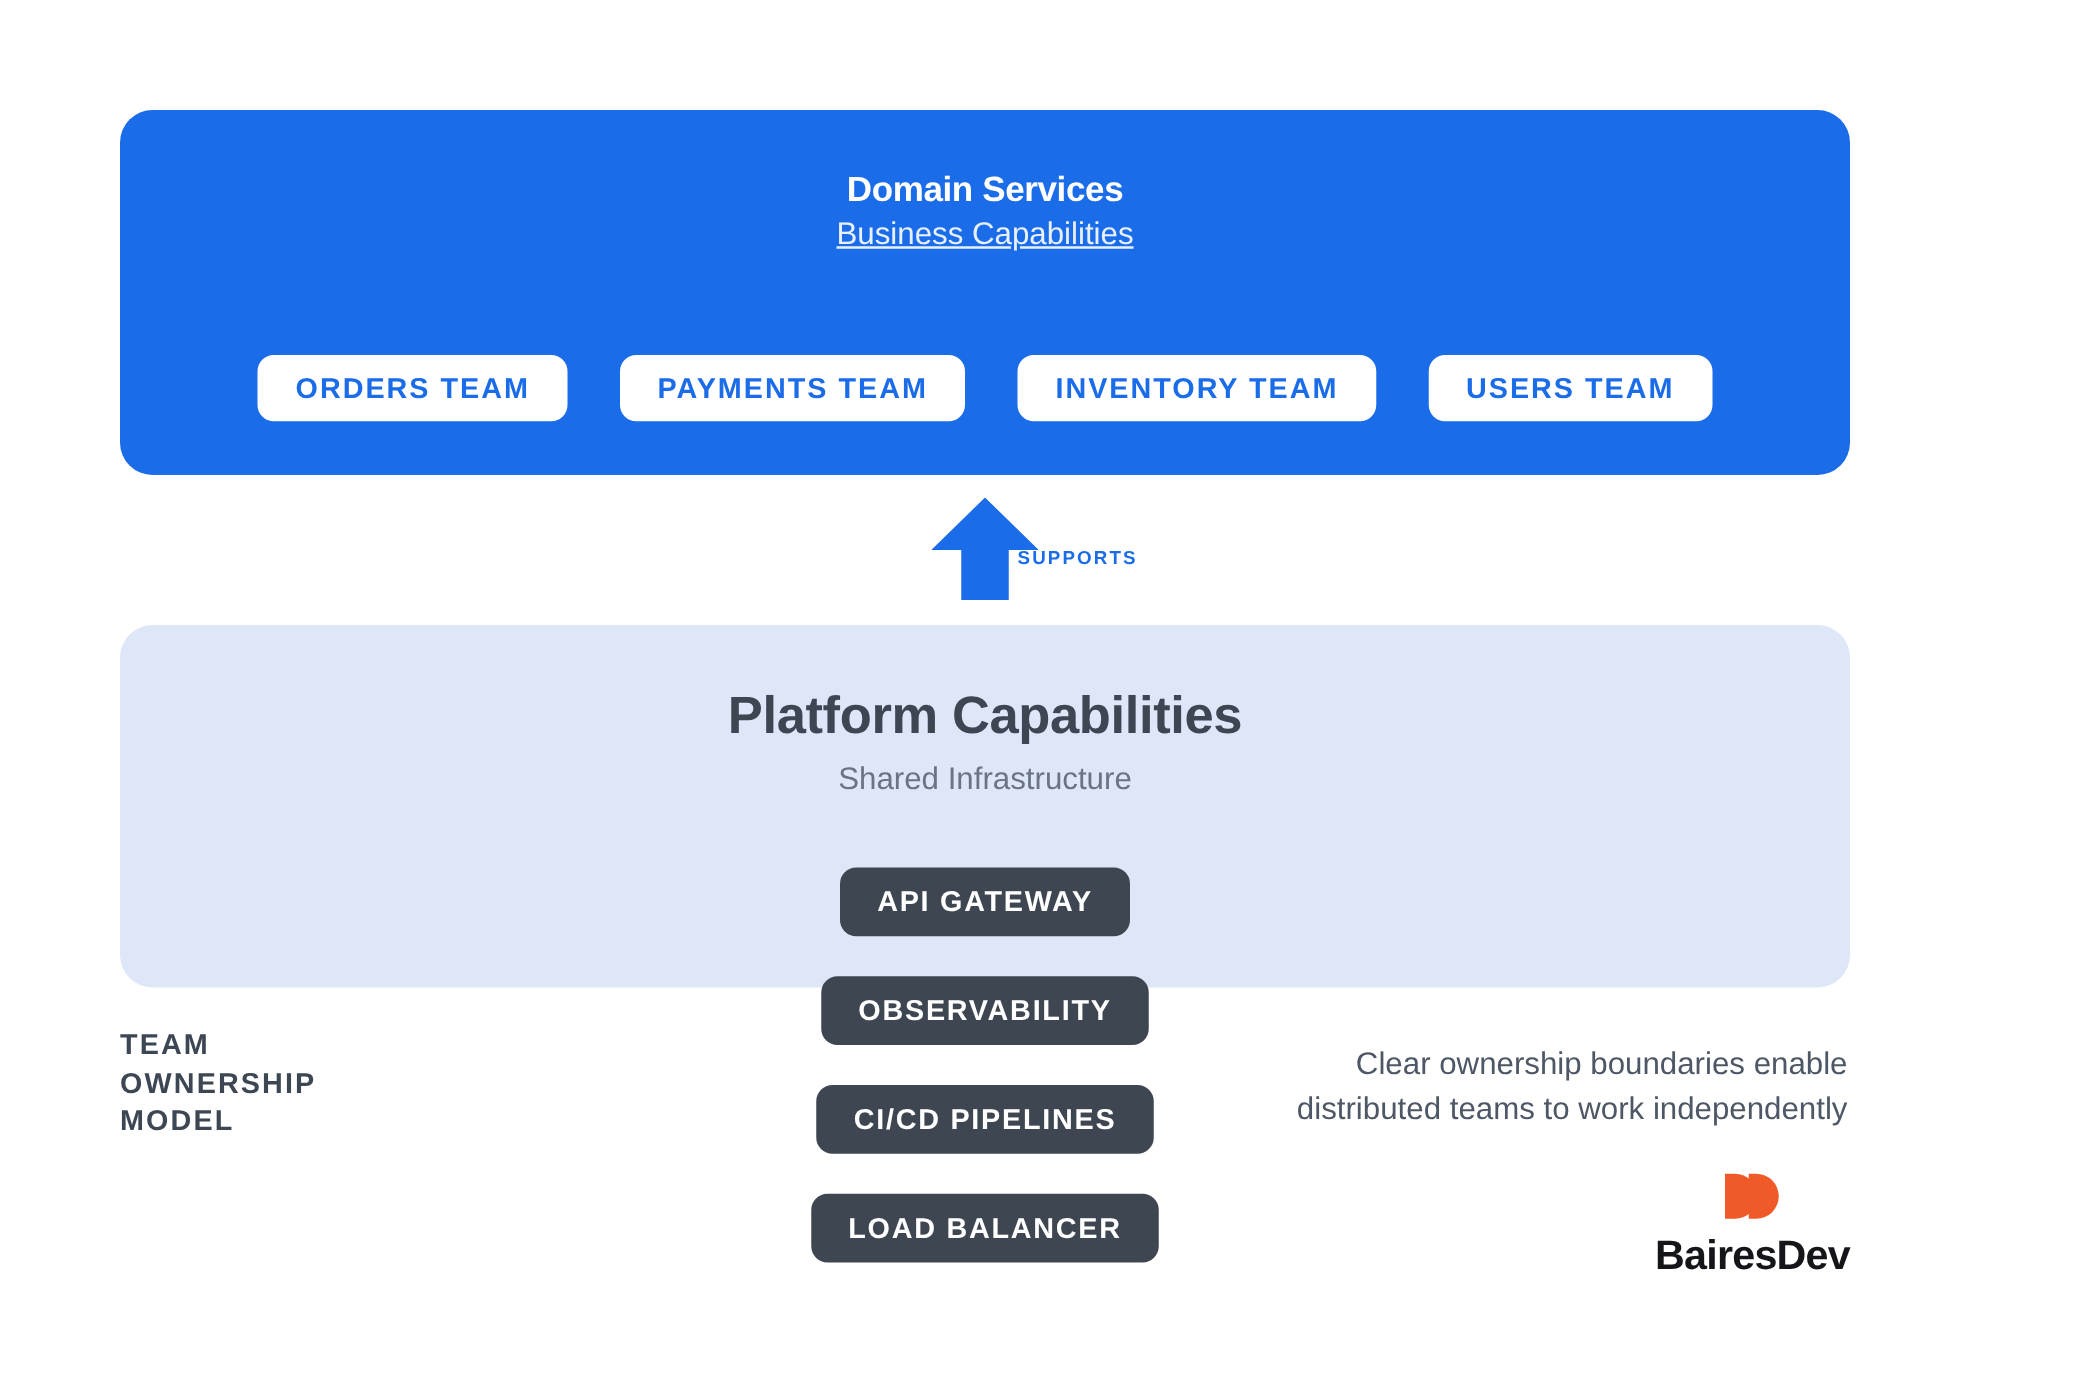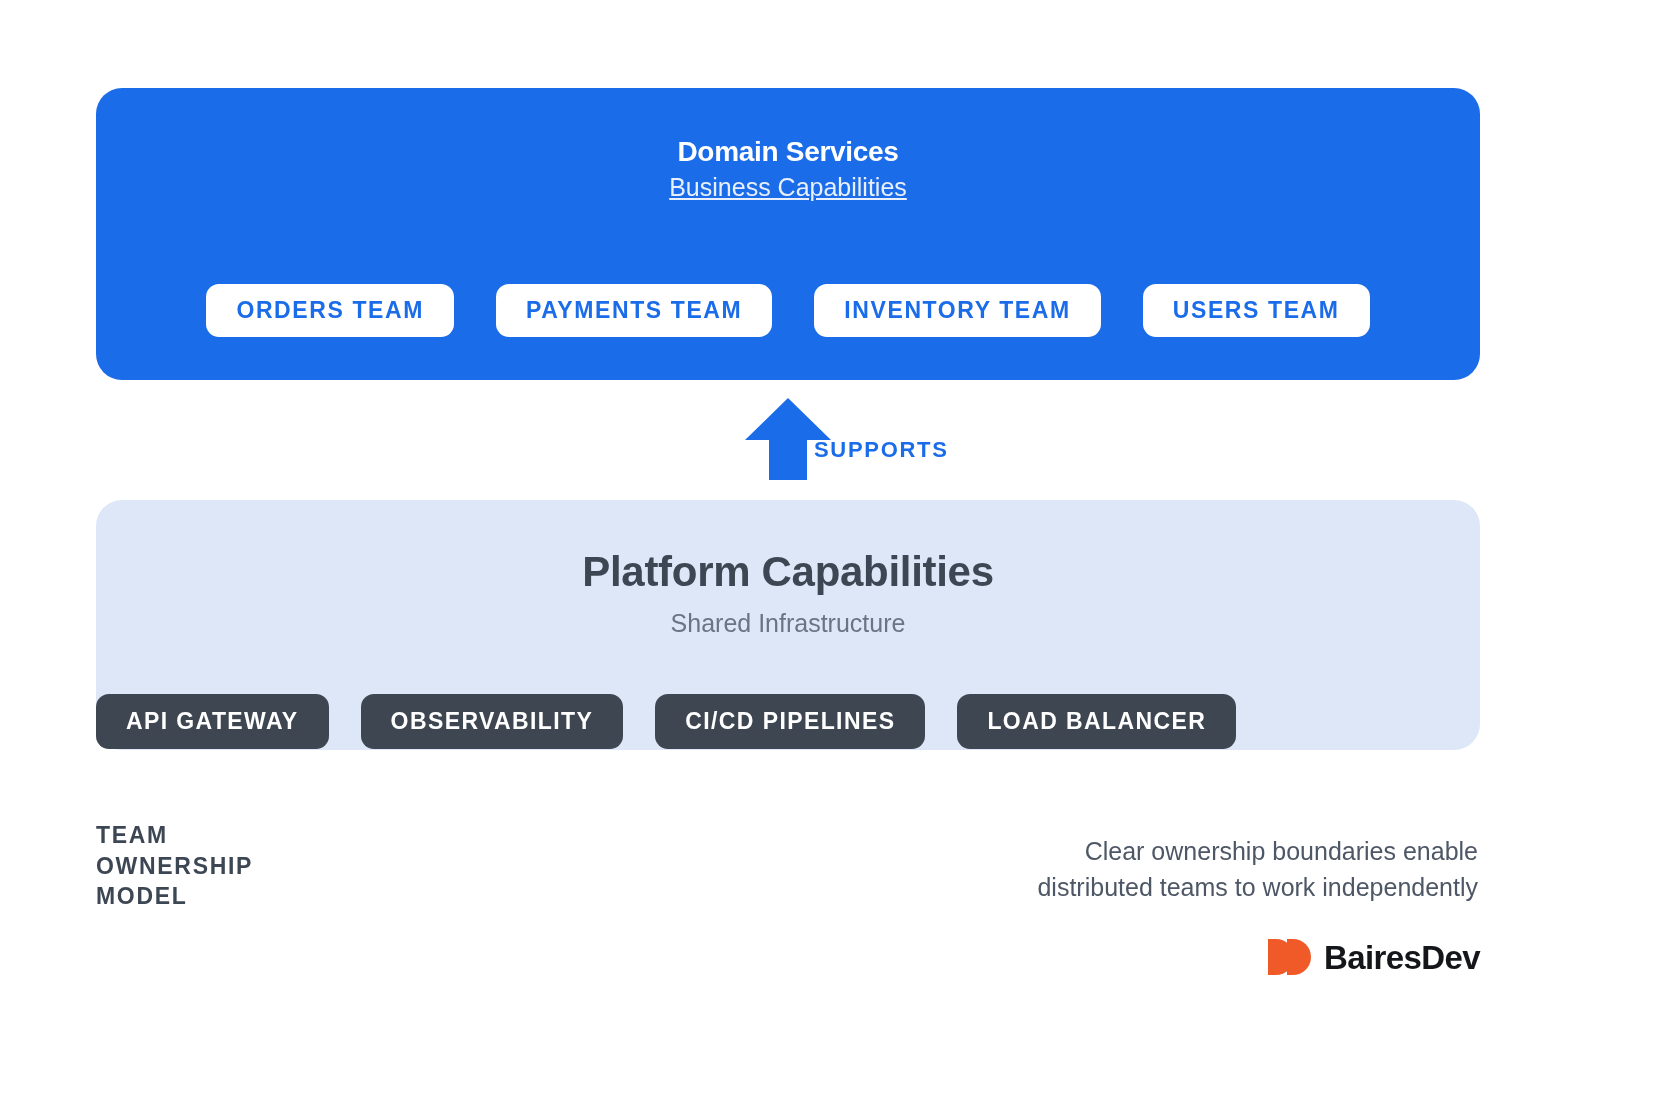--- a/index.html
+++ b/index.html
@@ -104,7 +104,7 @@
     position: absolute;
     left: 718px;
     top: 59px;
-    font-size: 22px;
+    font-size: 15px;
     font-weight: 700;
     letter-spacing: 1.7px;
     color: #1b6ce8;

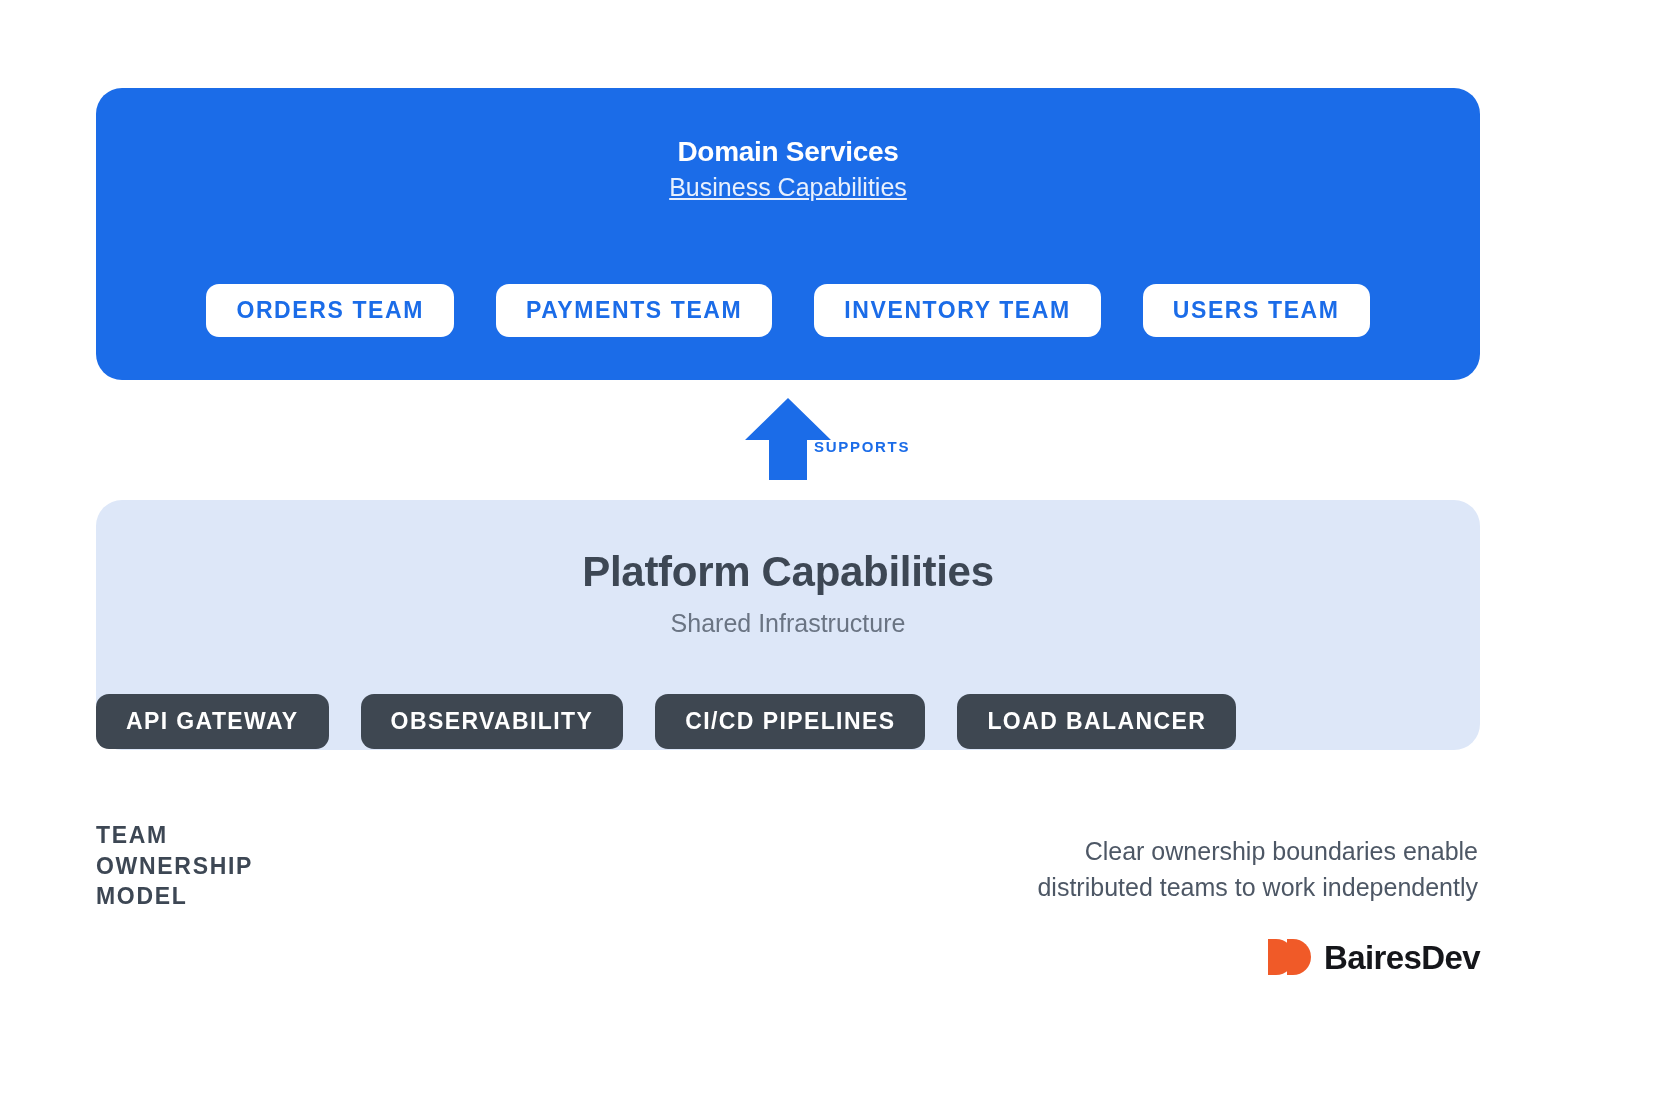--- a/index.html
+++ b/index.html
@@ -118,7 +118,7 @@
     left: 96px;
     top: 500px;
     width: 1384px;
-    height: 250px;
+    height: 290px;
     background: #dde7f8;
     border-radius: 26px;
     box-sizing: border-box;

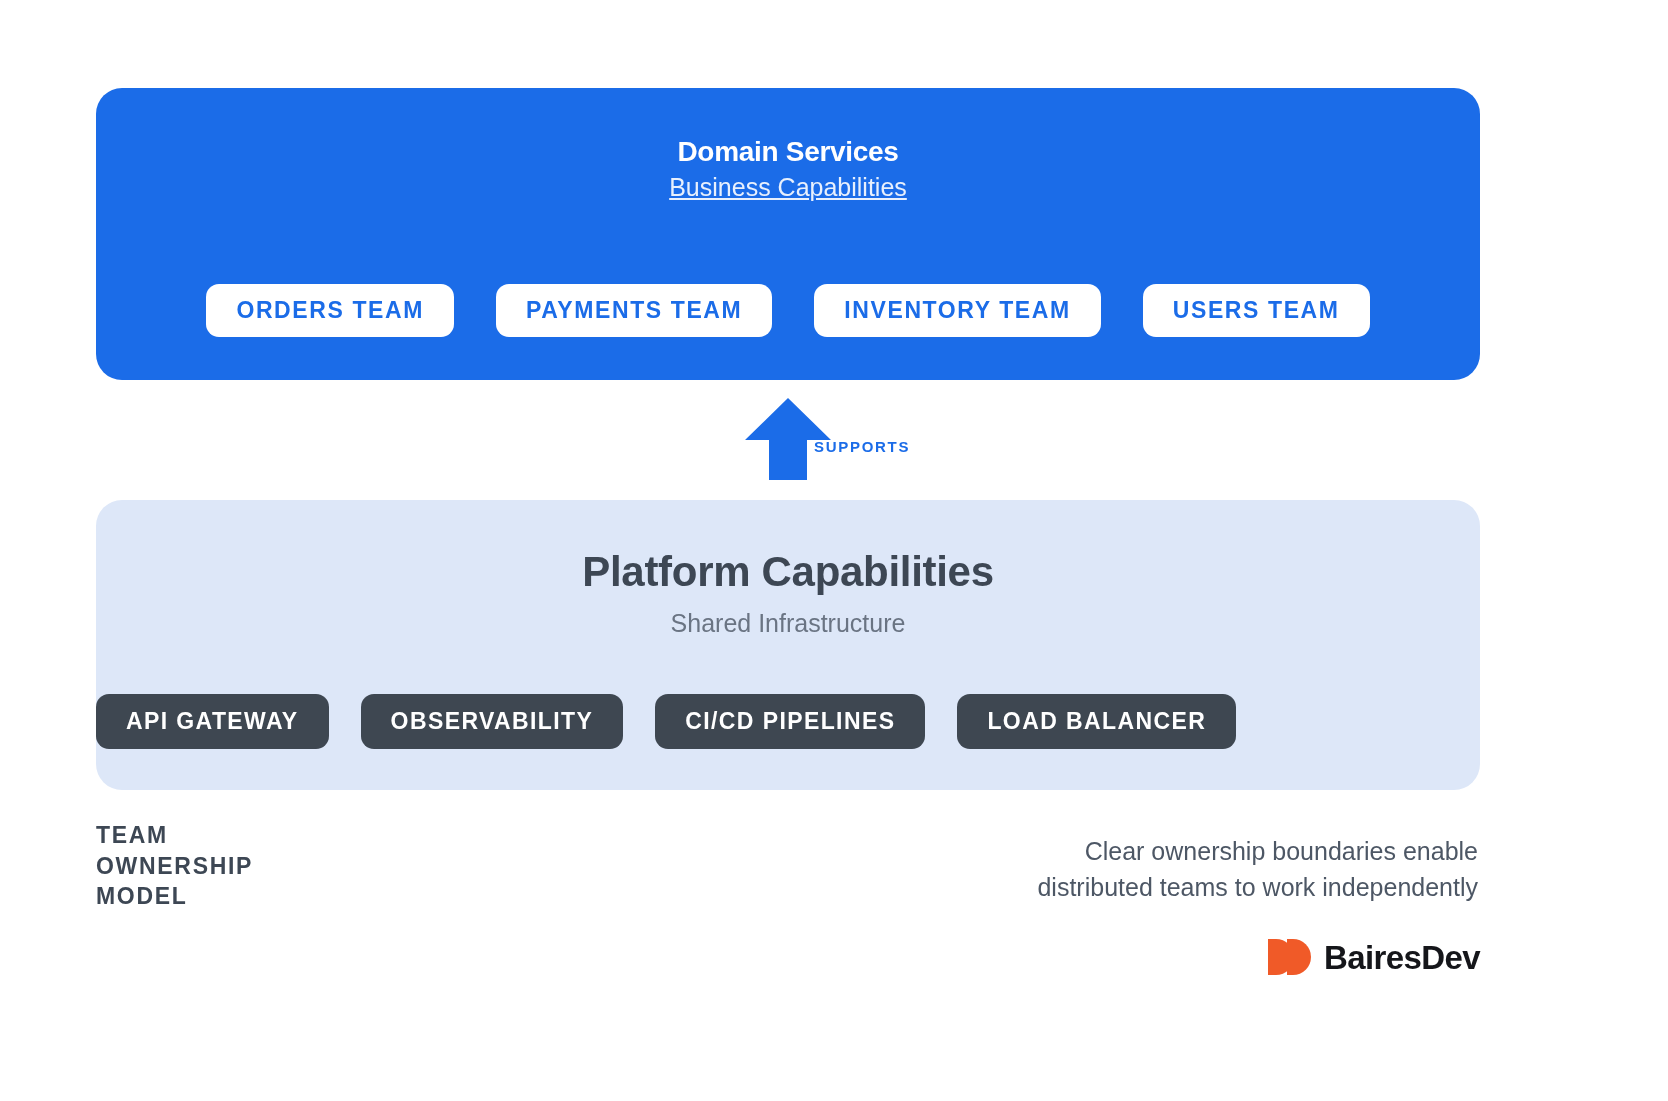--- a/index.html
+++ b/index.html
@@ -149,6 +149,7 @@
     display: flex;
     align-items: center;
     gap: 32px;
+    flex-direction: column;
   }
   .pill-dark {
     background: #3e4751;

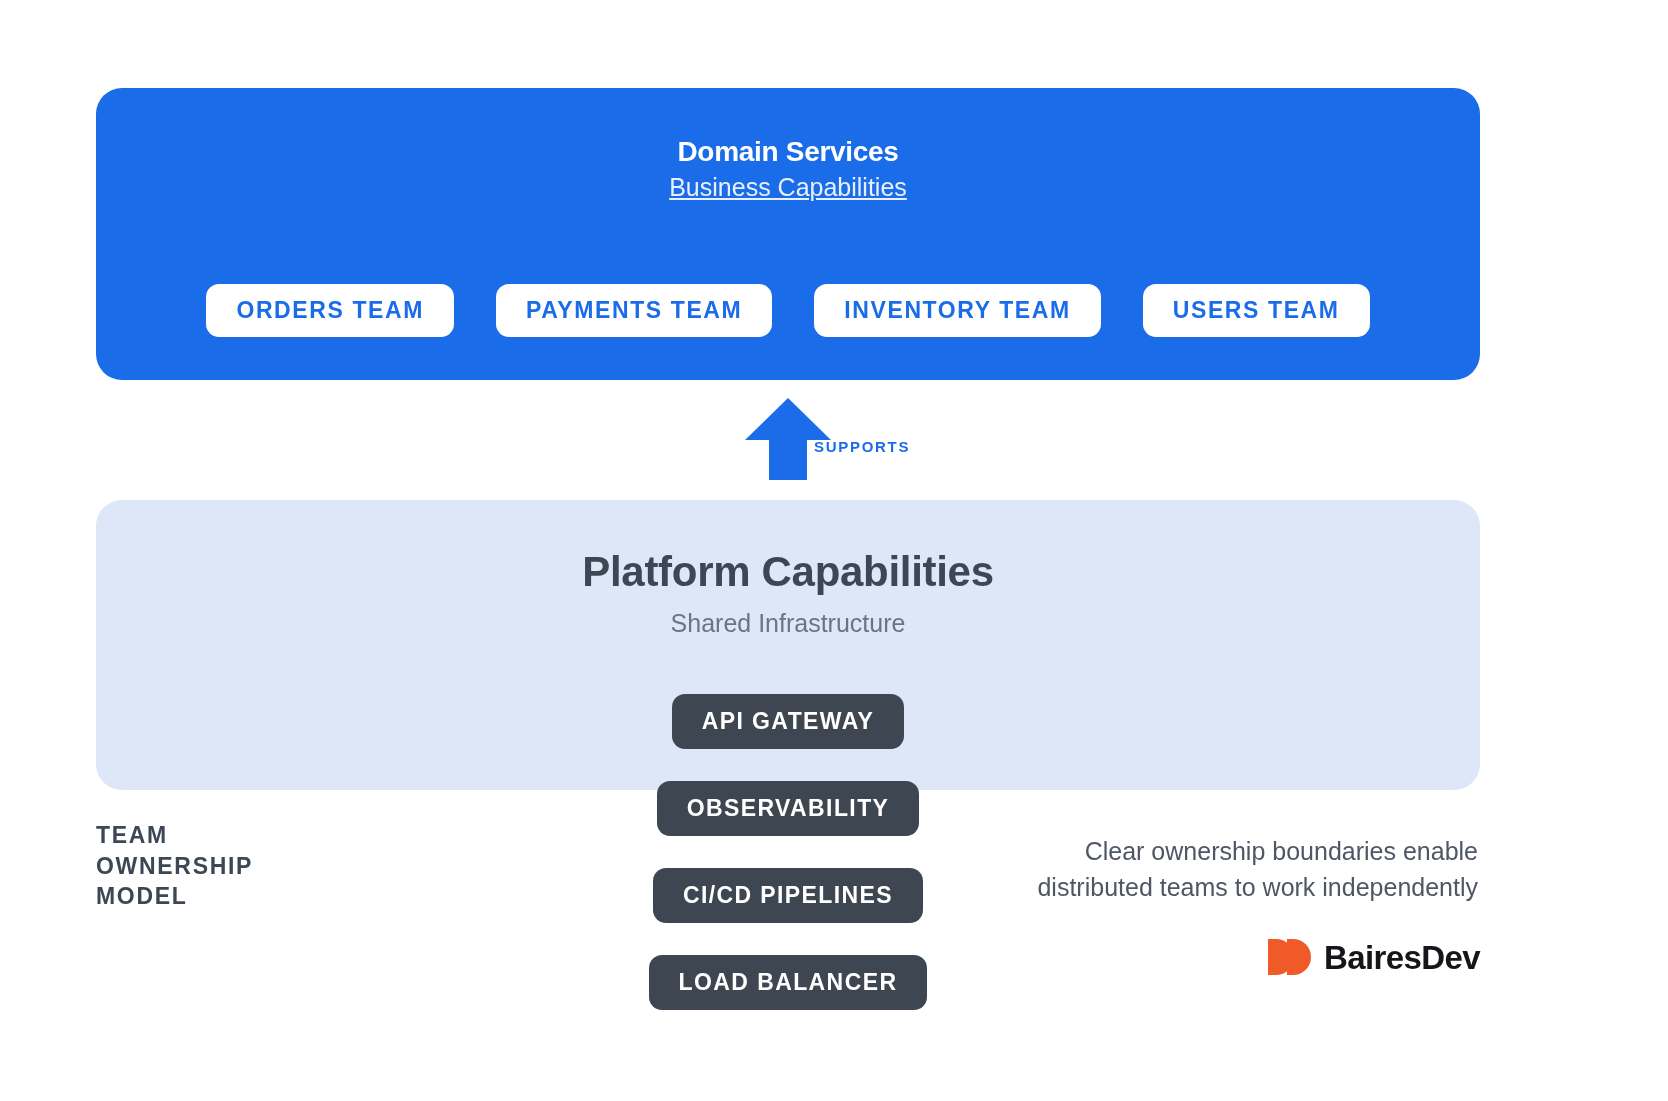--- a/index.html
+++ b/index.html
@@ -205,6 +205,7 @@
     display: flex;
     align-items: center;
     gap: 11px;
+    flex-direction: column;
   }
   .logo-mark { width: 46px; height: 38px; display: block; }
   .logo-text {

